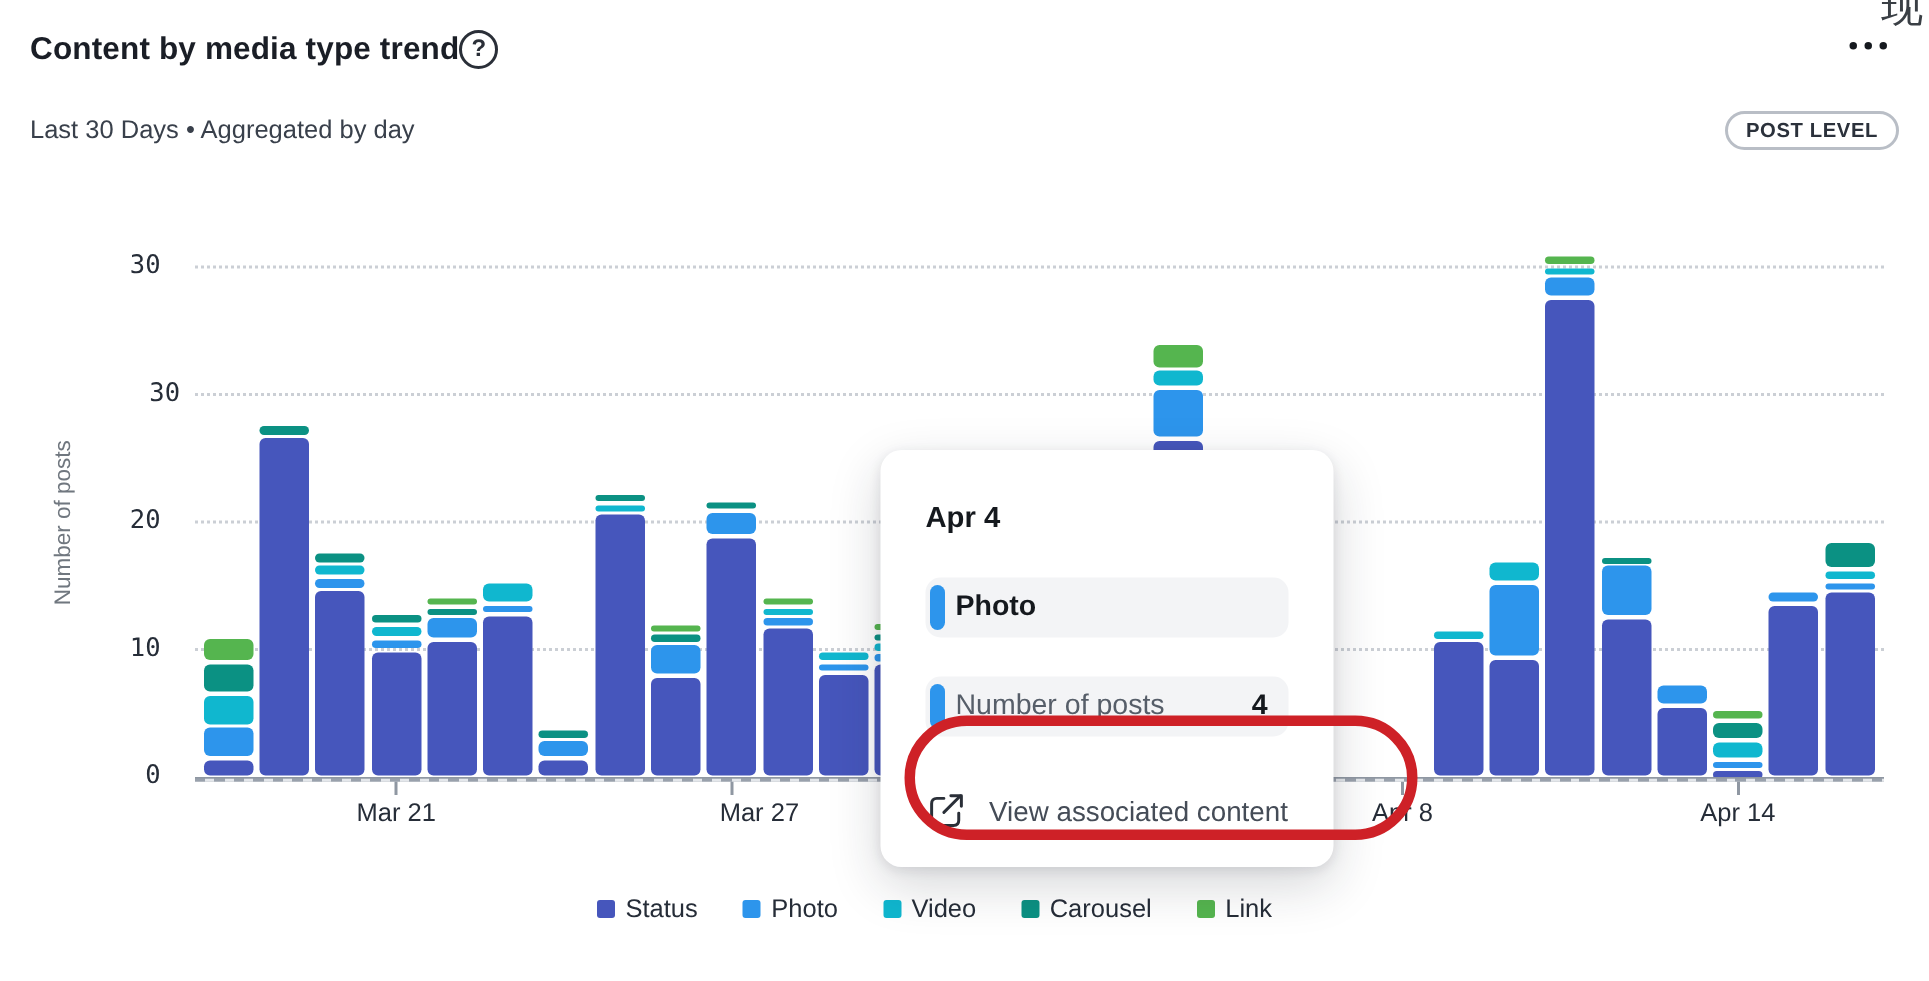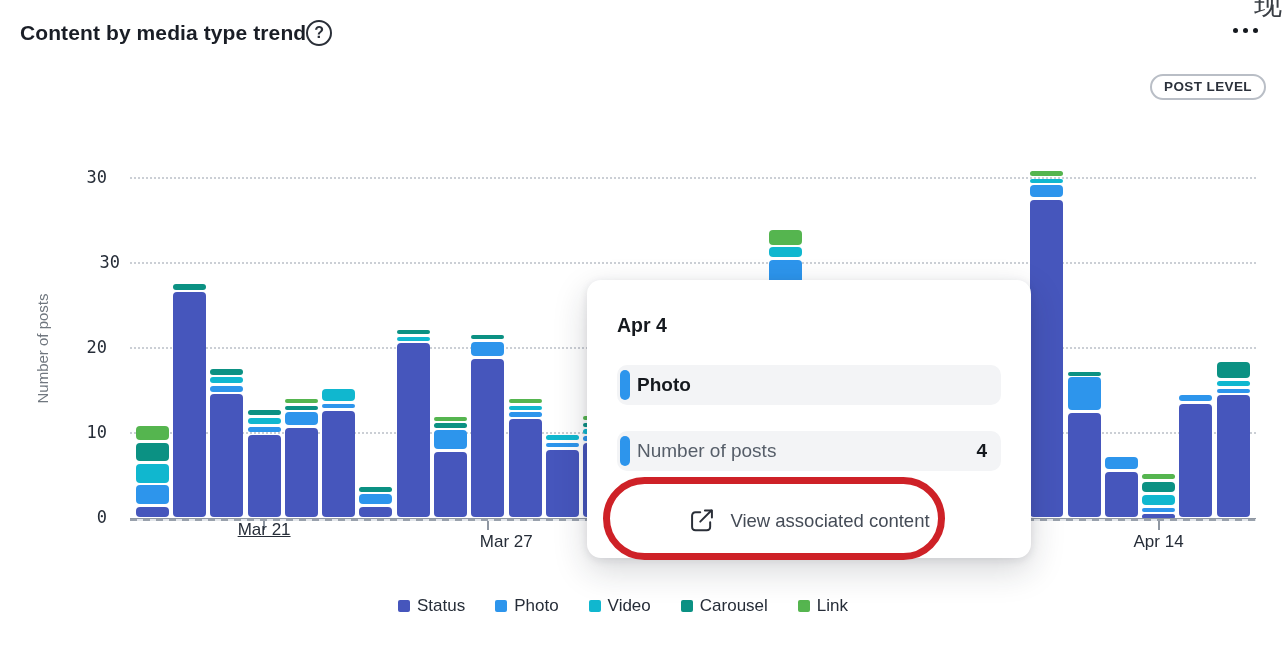--- a/index.html
+++ b/index.html
@@ -175,6 +175,7 @@
     <span></span>
   </div>
   <div class="corner-fragment">现</div>
+  <div class="subtitle">Last 30 Days • Aggregated by day</div>
   <div class="badge">POST LEVEL</div>
 
   <div class="legend" id="legend">

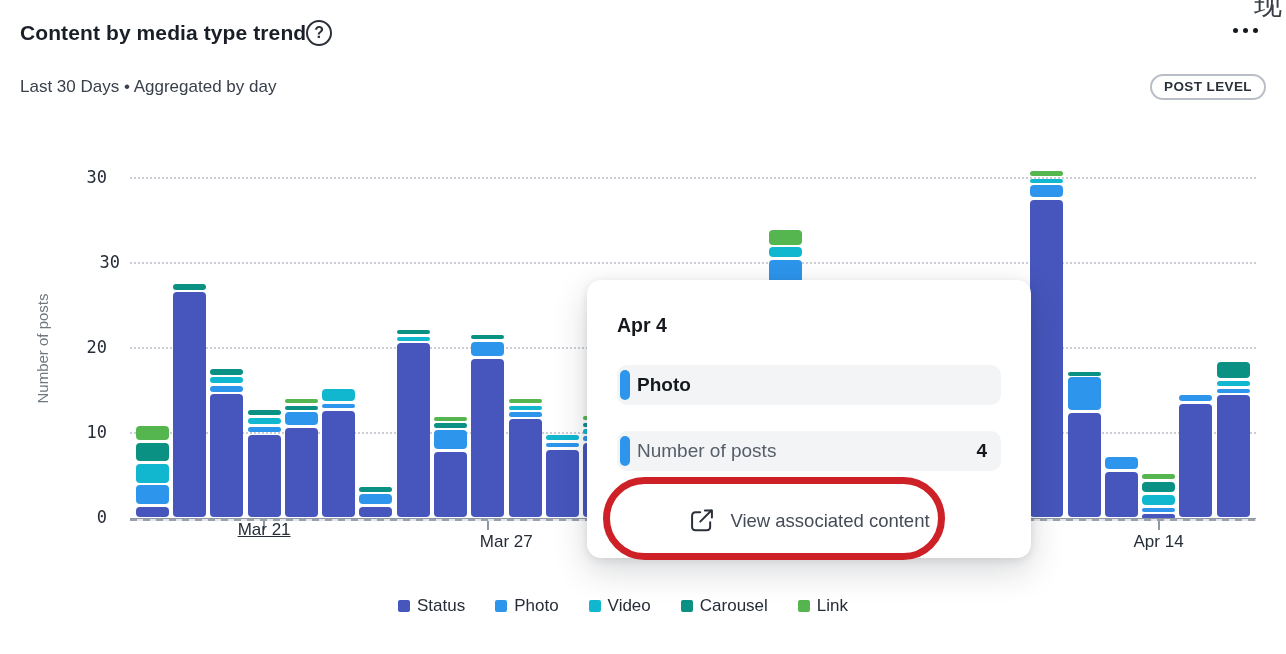--- a/index.html
+++ b/index.html
@@ -42,7 +42,7 @@
   .legend-label { font-size:17px; color:#262D38; }
 
   
-  .tooltip { position:absolute; left:587px; top:280px; width:444px; height:278px;
+  .tooltip { position:absolute; left:587px; top:300px; width:302px; height:278px;
              background:#fff; border-radius:14px; z-index:10;
              box-shadow:0 12px 34px rgba(25,31,45,.18), 0 2px 8px rgba(25,31,45,.10);
              padding:34px 30px 0 30px; }

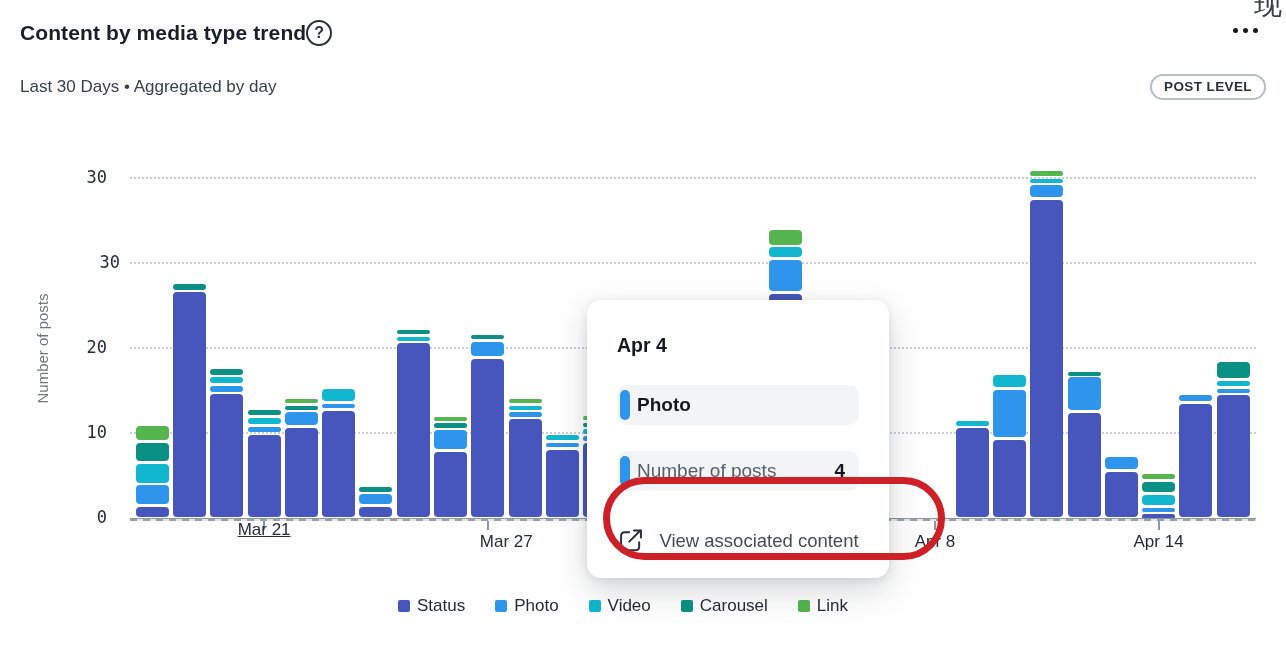--- a/index.html
+++ b/index.html
@@ -78,7 +78,7 @@
       <div class="ylabel" style="left: -108px; top: 340px;">Number of posts</div>
       <div class="baseline" style="left: 130px; top: 518px; width: 1126px;"></div>
       <div class="xtick-mark" style="left: 263.11px; top: 521px;"></div>
-      <div class="xtick-label" style="left: 219.11px; top: 520px; text-decoration: underline;">Mar 21</div>
+      <div class="xtick-label" style="left: 219.11px; top: 532px;">Mar 21</div>
       <div class="xtick-mark" style="left: 486.73px; top: 521px;"></div>
       <div class="xtick-label" style="left: 442.73px; top: 532px; text-align: right;">Mar 27</div>
       <div class="xtick-mark" style="left: 710.35px; top: 521px;"></div>

